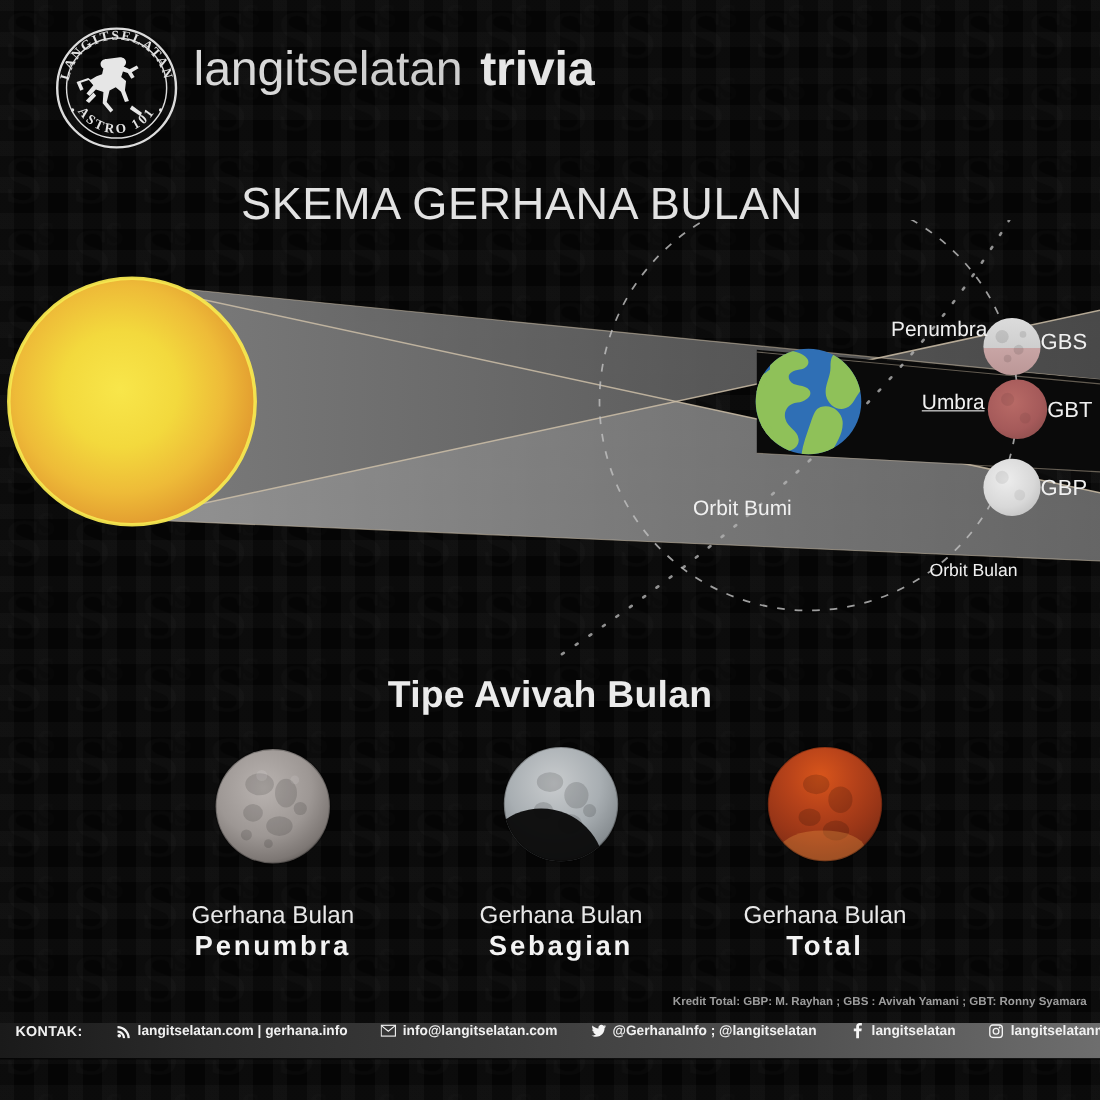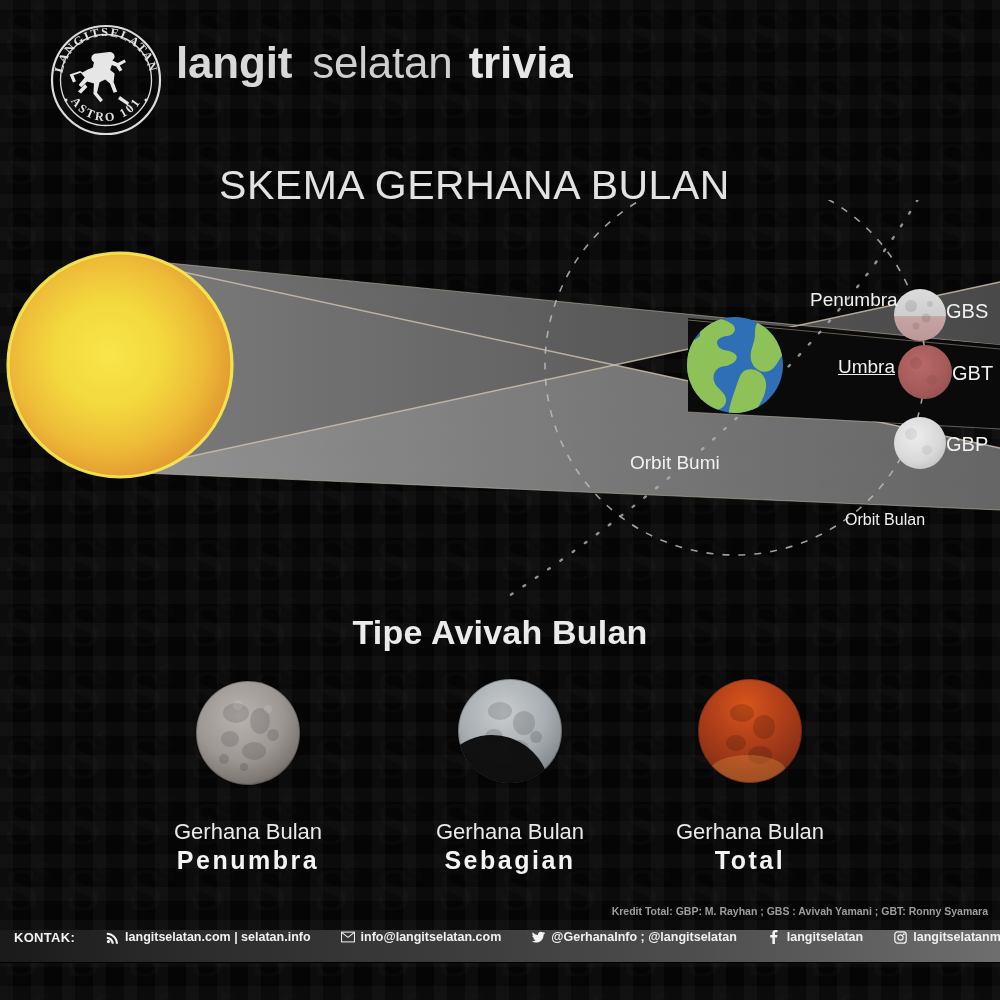--- a/index.html
+++ b/index.html
@@ -41,7 +41,7 @@
     font-size:44px;line-height:50px;white-space:nowrap;
     letter-spacing:-0.2px;
   }
-  .brand .b1{font-weight:bold;color:#d8d8d8;}
+  .brand .b1{font-weight:normal;color:#d8d8d8;}
   .brand .b2{font-weight:300;color:#cfcfcf;margin-left:20px;}
   .brand .b3{font-weight:600;color:#e6e6e6;margin-left:16px;text-align:center;}
 

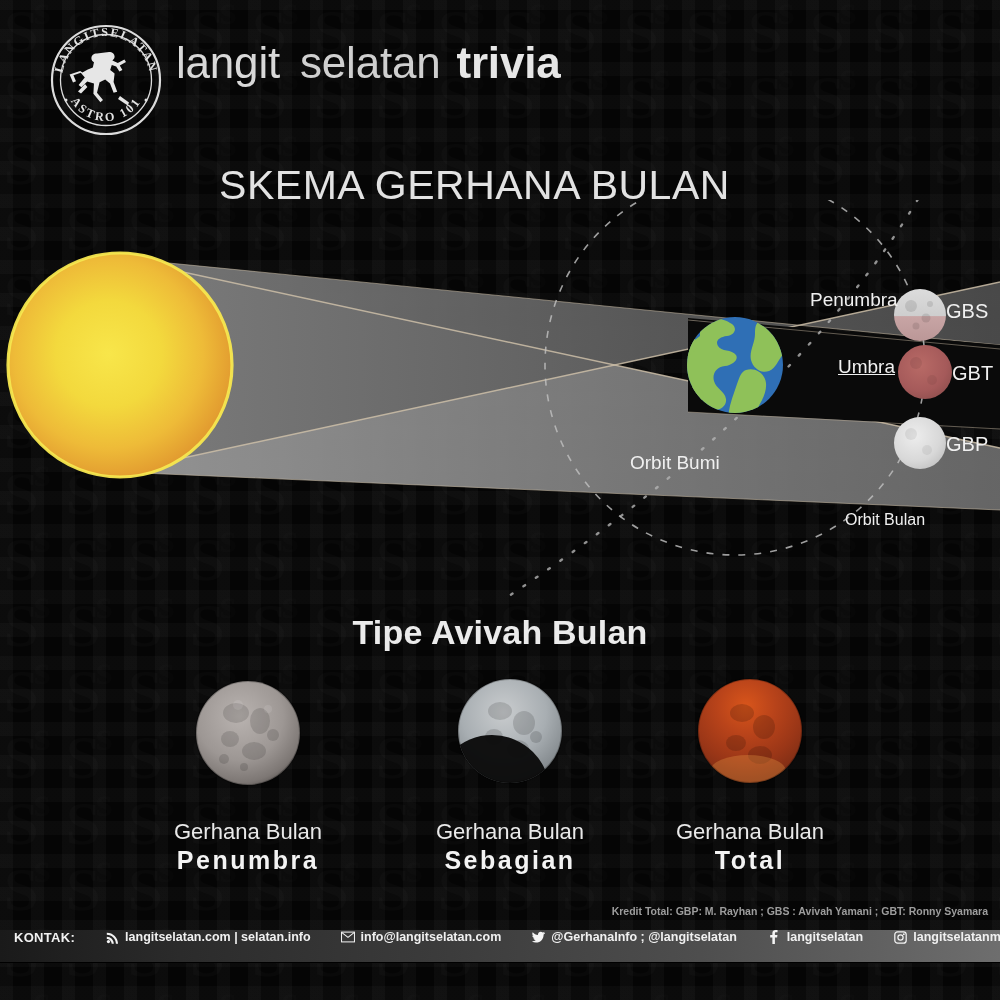--- a/index.html
+++ b/index.html
@@ -42,7 +42,7 @@
     letter-spacing:-0.2px;
   }
   .brand .b1{font-weight:normal;color:#d8d8d8;}
-  .brand .b2{font-weight:300;color:#cfcfcf;margin-left:20px;}
+  .brand .b2{font-weight:300;color:#cfcfcf;}
   .brand .b3{font-weight:600;color:#e6e6e6;margin-left:16px;text-align:center;}
 
   

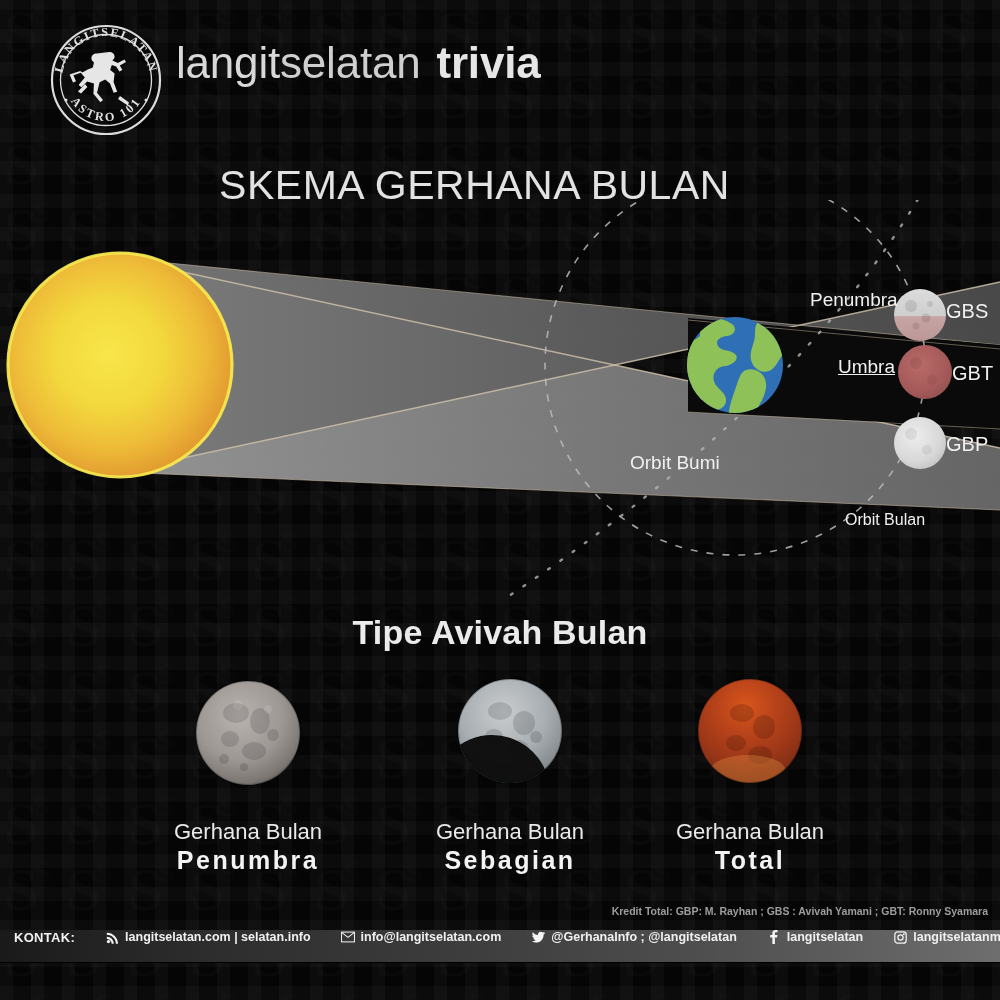--- a/index.html
+++ b/index.html
@@ -389,7 +389,7 @@
         </g>
           </svg>
       </span>
-      <span>langitselatan.com | selatan.info</span>
+      <span>langitselatan.com | gerhana.info</span>
     </div>
 
     <div class="fitem">

